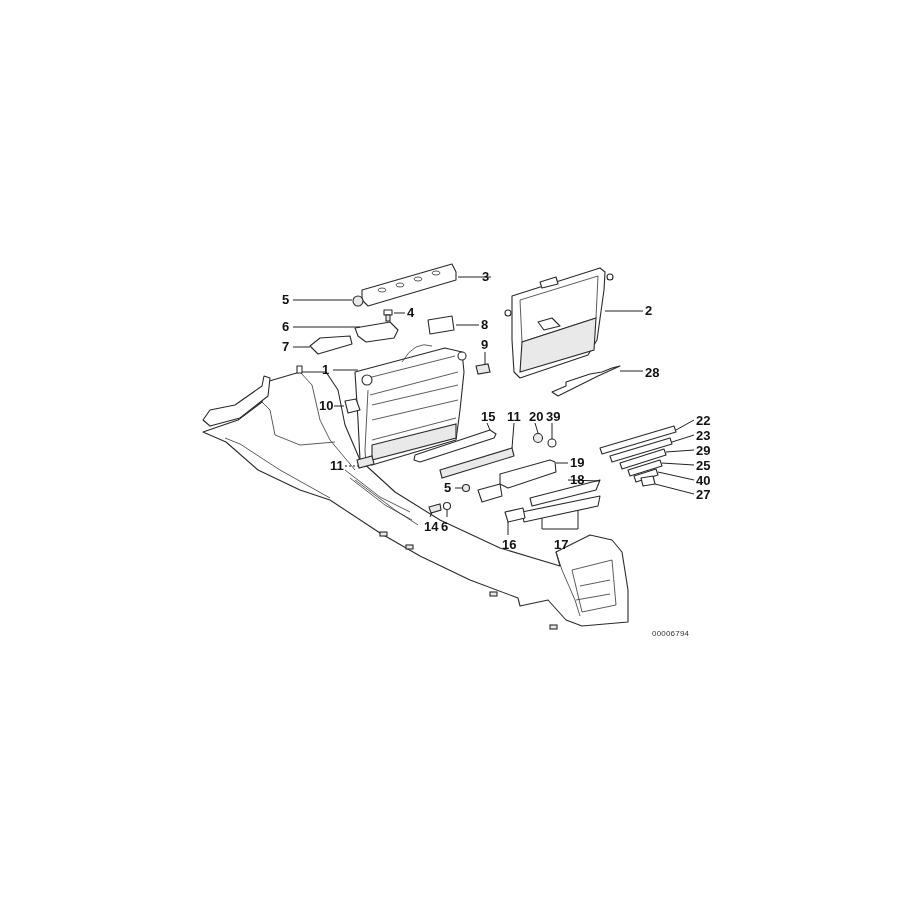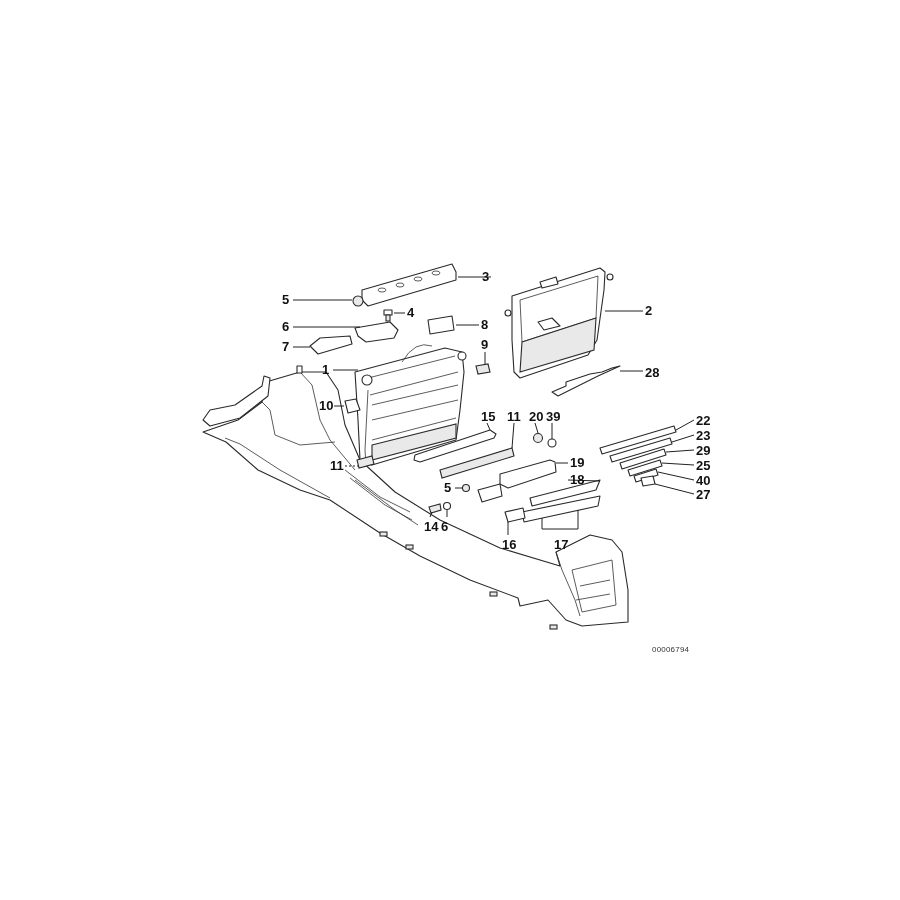--- a/index.html
+++ b/index.html
@@ -186,7 +186,7 @@
   <span class="callout" style="left:696px;top:488px">27</span>
   <span class="callout" style="left:645px;top:366px">28</span>
 
-  <span class="catalog" style="left:652px;top:645px">00006794</span>
+  <span class="catalog" style="left:652px;top:629px">00006794</span>
 </div>
 
 </body></html>

